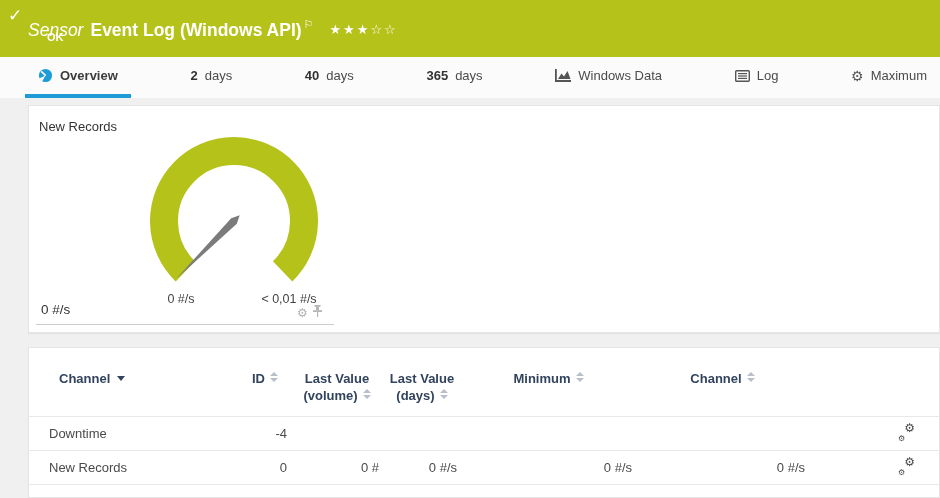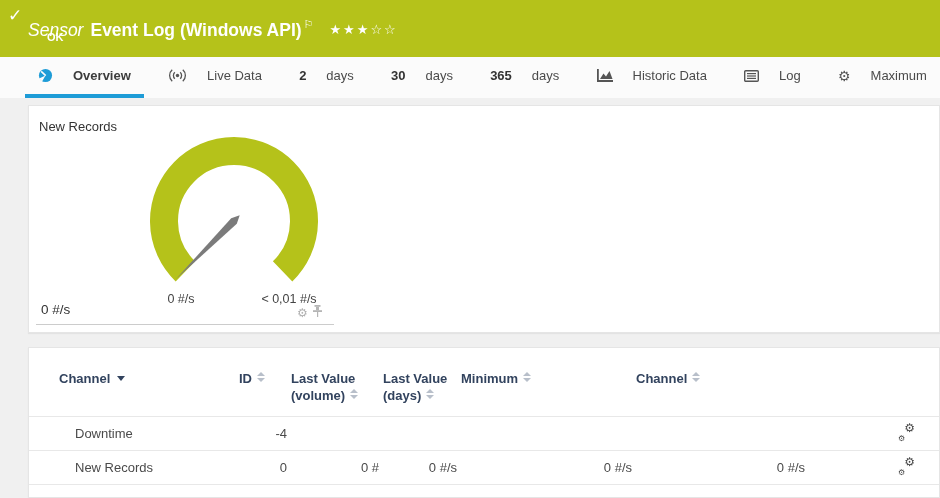--- a/index.html
+++ b/index.html
@@ -20,7 +20,7 @@
   
   .tabbar { position:absolute; top:57px; left:0; width:940px; height:41px; background:#fbfbfb;
             display:flex; justify-content:space-between; padding-left:25px; }
-  .tab { display:flex; align-items:center; gap:20px; padding:0 13px; font-size:13px; color:#4b4b4b;
+  .tab { display:flex; align-items:center; gap:7px; padding:0 13px; font-size:13px; color:#4b4b4b;
          border-bottom:4px solid transparent; cursor:pointer; white-space:nowrap; }
   .tab.active { border-bottom-color:#1e9cd7; font-weight:700; color:#3c3c3c; }
   .tab b { color:#333; }

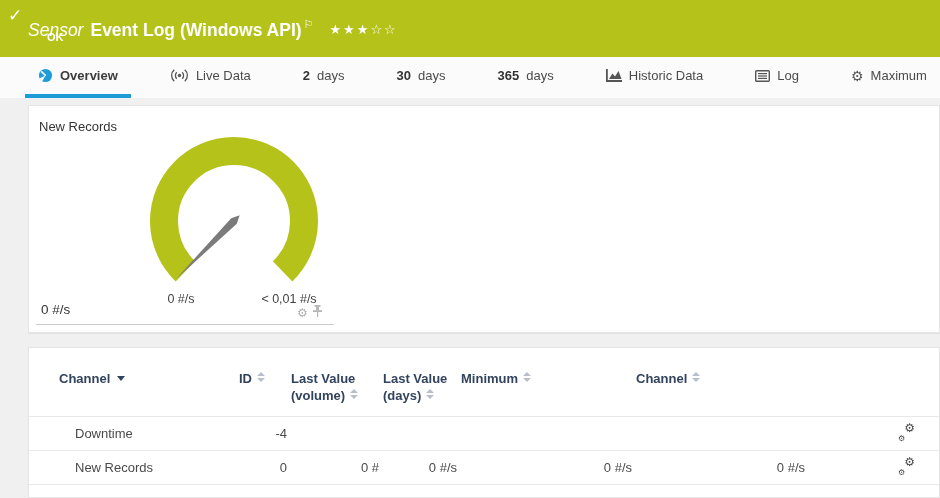--- a/index.html
+++ b/index.html
@@ -89,18 +89,6 @@
       <span>Overview</span>
     </div>
     <div class="tab">
-      <span class="tico">
-        <svg width="19" height="13" viewBox="0 0 19 13">
-            <circle cx="9.5" cy="6.5" r="1.7" fill="#555"></circle>
-            <path d="M6.8 3.2 A4.6 4.6 0 0 0 6.8 9.8" fill="none" stroke="#555" stroke-width="1.3"></path>
-            <path d="M4.2 0.8 A7.6 7.6 0 0 0 4.2 12.2" fill="none" stroke="#555" stroke-width="1.3"></path>
-            <path d="M12.2 3.2 A4.6 4.6 0 0 1 12.2 9.8" fill="none" stroke="#555" stroke-width="1.3"></path>
-            <path d="M14.8 0.8 A7.6 7.6 0 0 1 14.8 12.2" fill="none" stroke="#555" stroke-width="1.3"></path>
-          </svg>
-      </span>
-      <span>Live Data</span>
-    </div>
-    <div class="tab">
       <b>2</b>
       <span>days</span>
     </div>

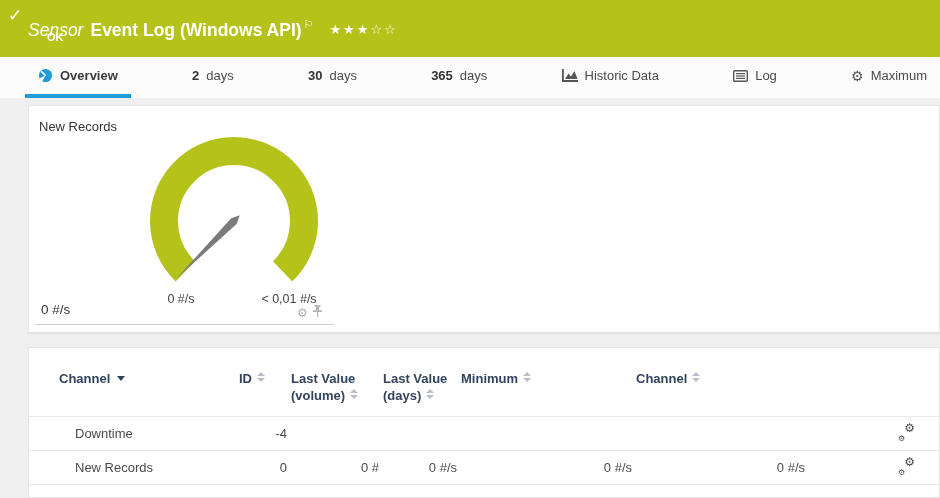--- a/index.html
+++ b/index.html
@@ -93,7 +93,7 @@
       <span>days</span>
     </div>
     <div class="tab">
-      <b>30</b>
+      <b>40</b>
       <span>days</span>
     </div>
     <div class="tab">

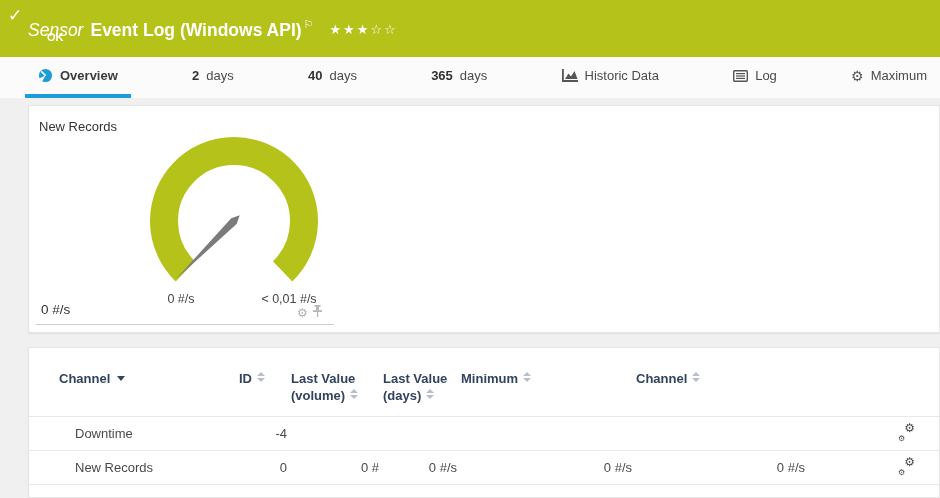--- a/index.html
+++ b/index.html
@@ -107,7 +107,7 @@
             <path d="M3 10 L6.5 4.5 L9 7.5 L12.5 2 L15.5 10 Z" fill="#555"></path>
           </svg>
       </span>
-      <span>Historic Data</span>
+      <span>Windows Data</span>
     </div>
     <div class="tab">
       <span class="tico">

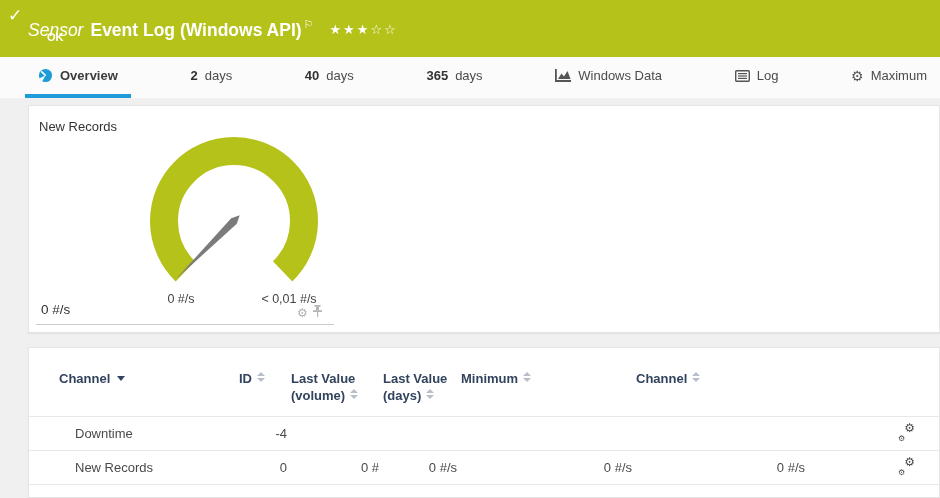--- a/index.html
+++ b/index.html
@@ -46,7 +46,7 @@
 
   
   table { width:100%; border-collapse:collapse; table-layout:fixed; margin-top:20px; }
-  th { font-size:13px; font-weight:700; color:#32435e; text-align:left; vertical-align:top;
+  th { font-size:13px; font-weight:700; color:#32435e; text-align:center; vertical-align:top;
        padding:2px 0 12px 0; line-height:17px; }
   th.col-channel { text-align:left; padding-left:30px; }
   td { font-size:13px; color:#4a4a4a; height:34px; text-align:right; padding:0 4px 0 0;

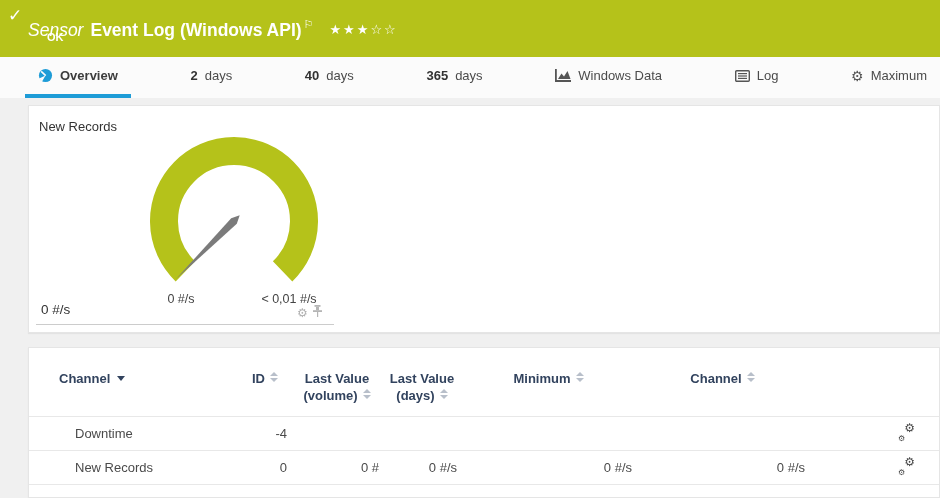--- a/index.html
+++ b/index.html
@@ -51,7 +51,7 @@
   th.col-channel { text-align:left; padding-left:30px; }
   td { font-size:13px; color:#4a4a4a; height:34px; text-align:right; padding:0 4px 0 0;
        border-top:1px solid #e8e8e8; }
-  td.col-channel { text-align:left; padding-left:46px; }
+  td.col-channel { text-align:left; padding-left:20px; }
   td.col-gears { padding-right:24px; }
   tr.row-last td { border-bottom:1px solid #e8e8e8; }
   .sort { display:inline-block; margin-left:5px; vertical-align:1px; }

